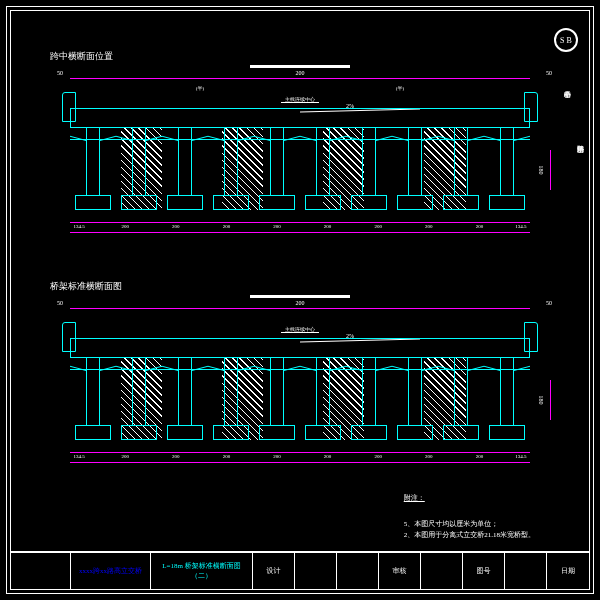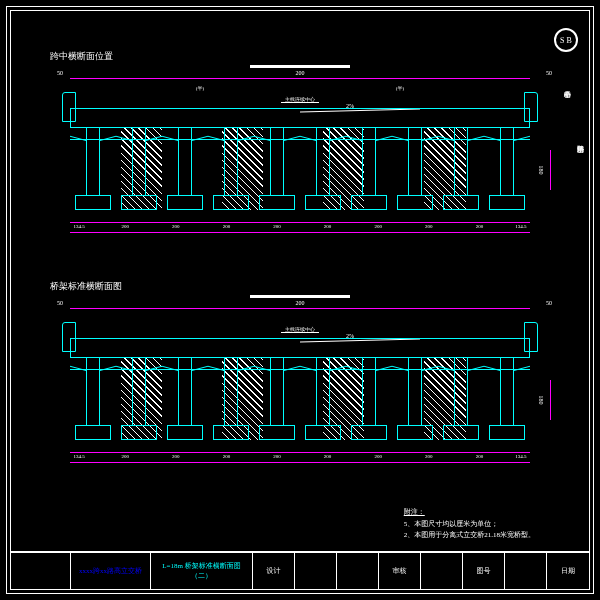--- a/index.html
+++ b/index.html
@@ -49,7 +49,7 @@
 .vt-r1{right:28px;top:85px}
 .vt-r2{right:15px;top:140px}
 .notes{position:absolute;right:65px;bottom:60px;color:#fff;font-size:7px;line-height:1.5}
-.notes-title{text-decoration:underline;margin-bottom:2px}
+.notes-title{text-decoration:underline;margin-bottom:16px}
 .half-lbl{position:absolute;color:#fff;font-size:5px;transform:translateX(-50%)}
 </style>
 </head>

